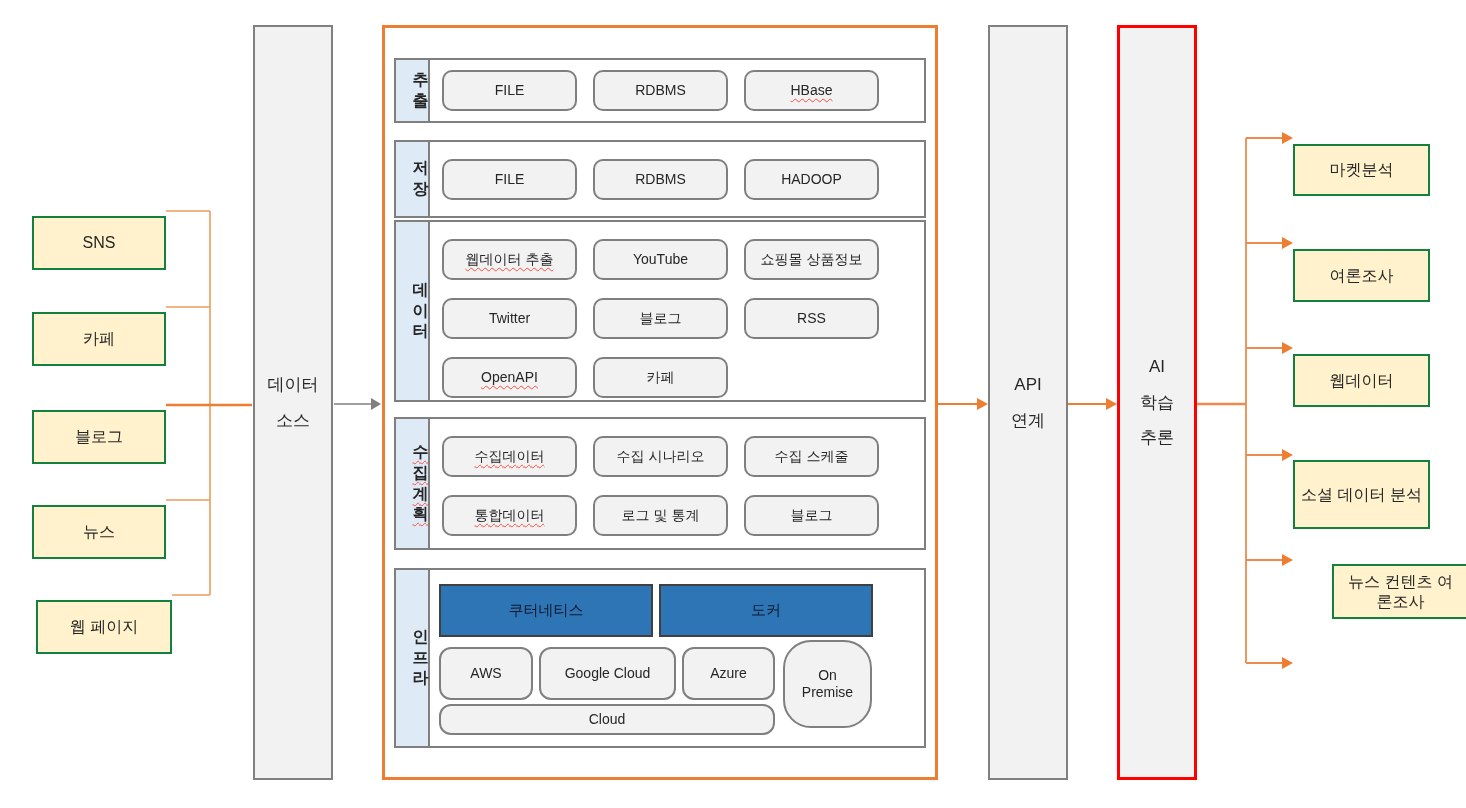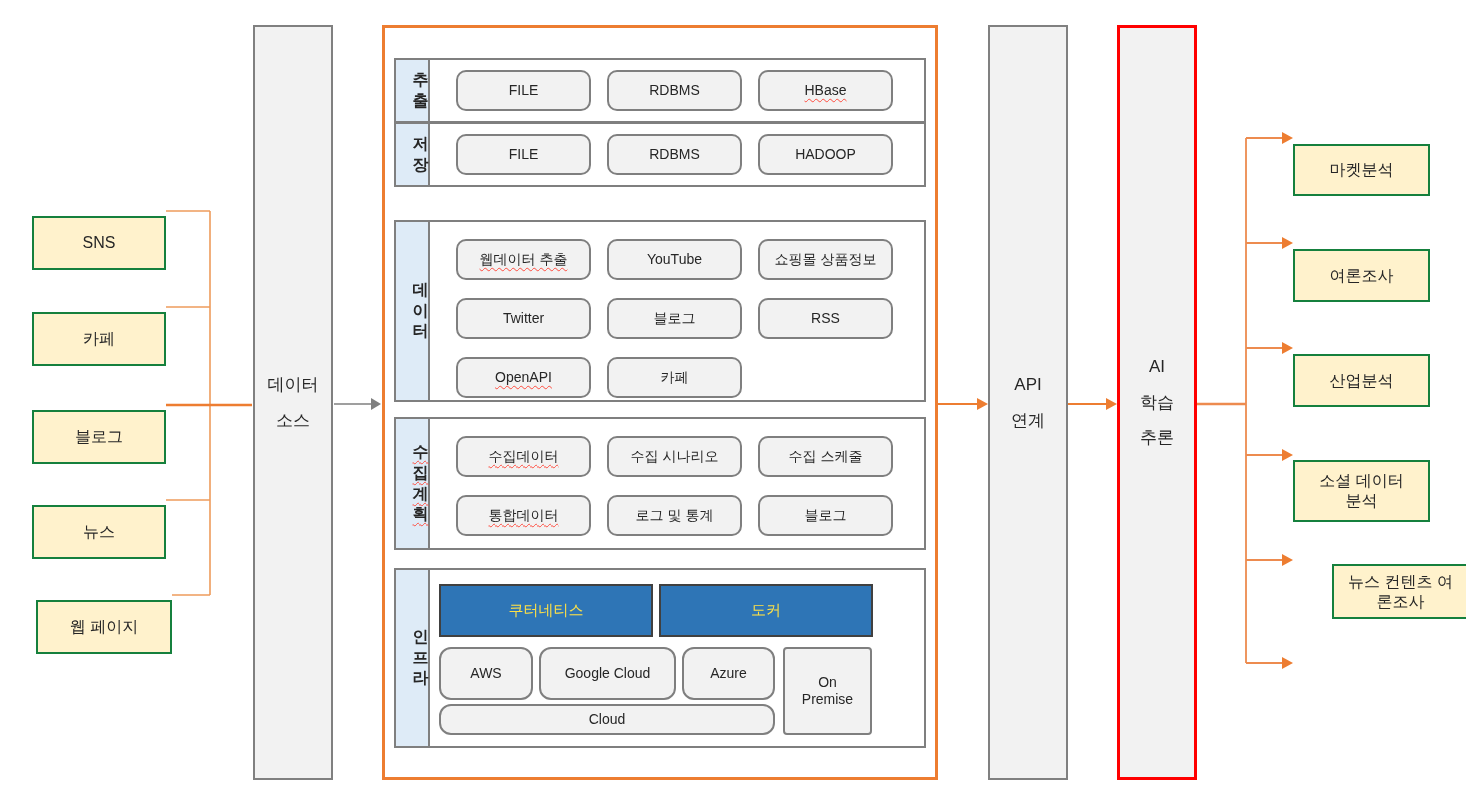--- a/index.html
+++ b/index.html
@@ -32,7 +32,7 @@
   .sec-label span{display:block;width:1.1em;word-break:break-all;
                   text-align:center;line-height:1.3;margin-left:17px;}
   .sec-content{flex:1;display:flex;flex-wrap:wrap;align-content:center;
-               padding-left:26px;gap:18px 16px;box-sizing:border-box;position:relative;}
+               padding-left:12px;gap:18px 16px;box-sizing:border-box;position:relative;}
   .sec-content.topalign{align-content:flex-start;padding-top:17px;}
 
   

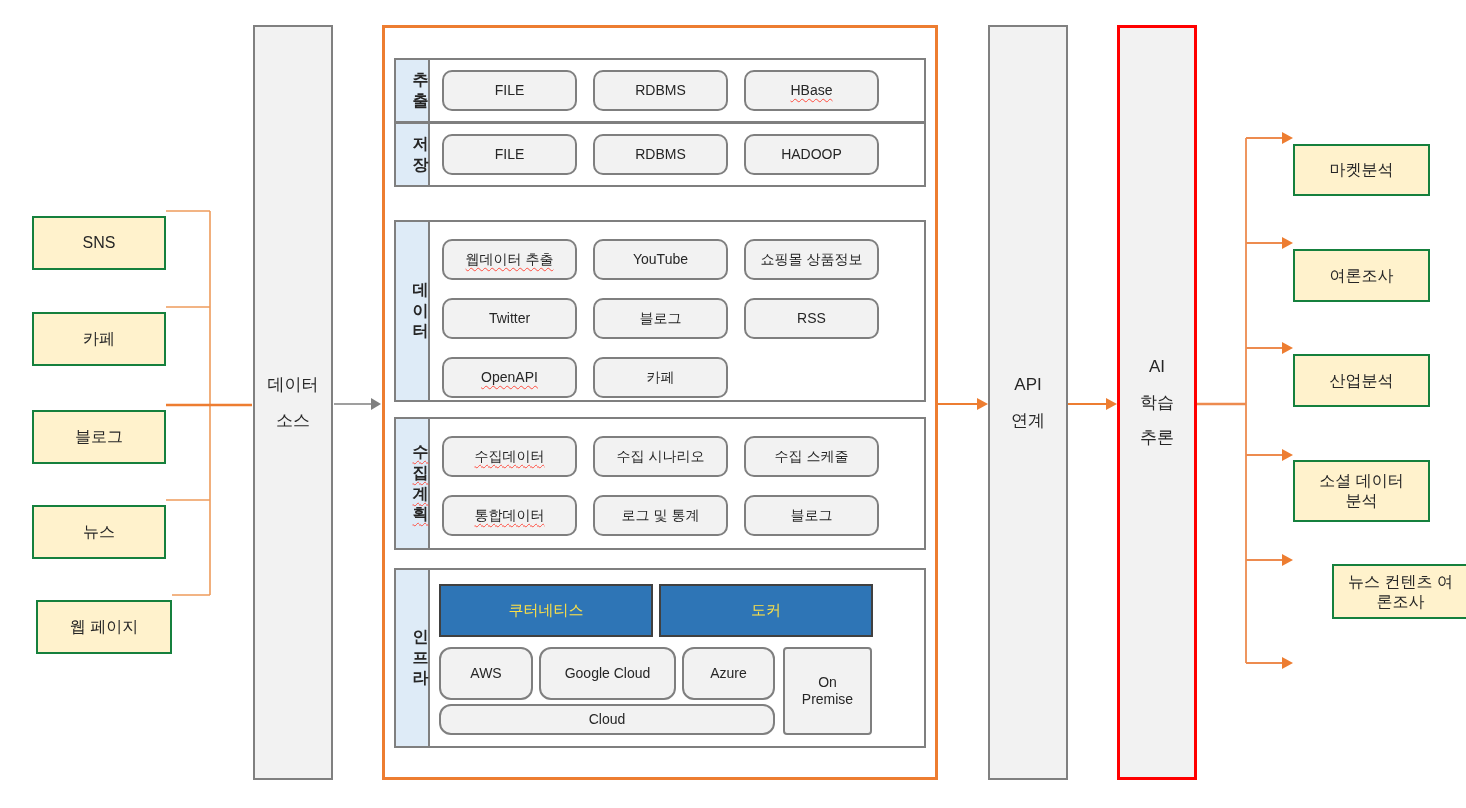--- a/index.html
+++ b/index.html
@@ -138,7 +138,7 @@
       </div>
     </div>
 
-    <div class="sec" style="top:94px;height:65px">
+    <div class="sec" style="top:112px;height:78px">
       <div class="sec-label">
         <span>저장</span>
       </div>

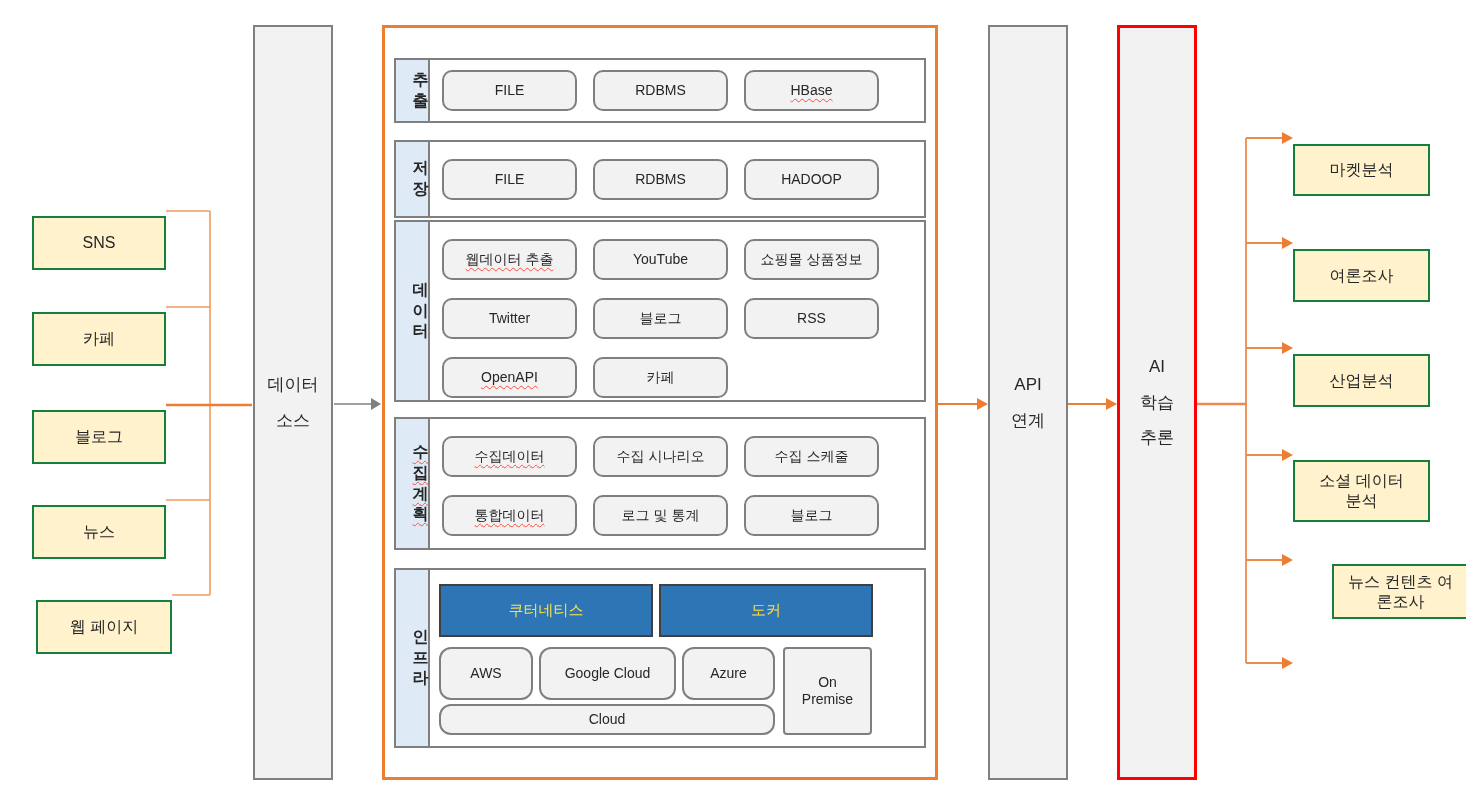--- a/index.html
+++ b/index.html
@@ -261,7 +261,7 @@
     <span>여론조사</span>
   </div>
   <div class="ybox" style="left:1293px;top:322px;width:137px;height:53px">
-    <span>산업분석</span>
+    <span>웹데이터</span>
   </div>
   <div class="ybox" style="left:1293px;top:428px;width:137px;height:62px;padding:0 18px">
     <span>소셜 데이터 분석</span>

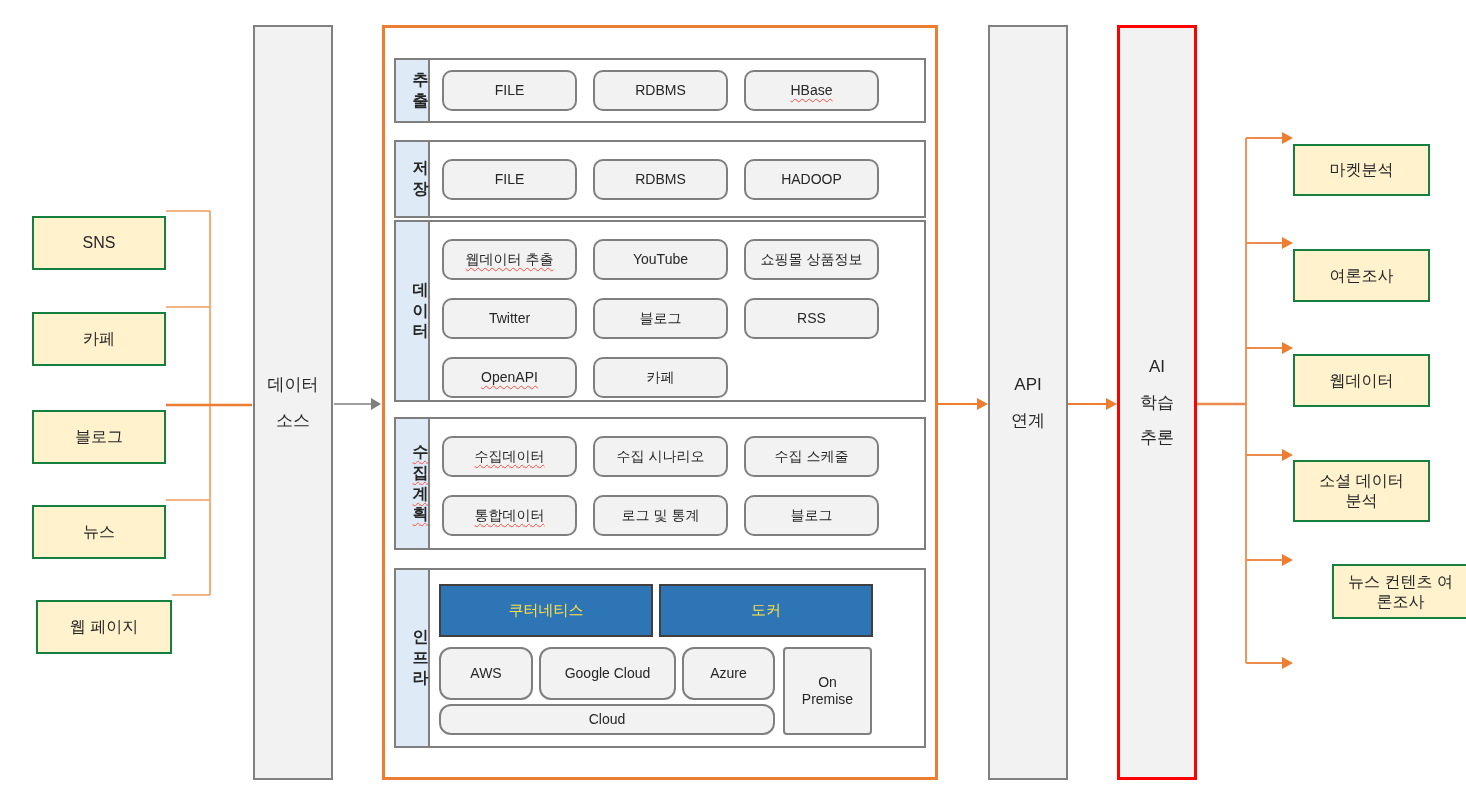--- a/index.html
+++ b/index.html
@@ -263,7 +263,7 @@
   <div class="ybox" style="left:1293px;top:322px;width:137px;height:53px">
     <span>웹데이터</span>
   </div>
-  <div class="ybox" style="left:1293px;top:428px;width:137px;height:62px;padding:0 18px">
+  <div class="ybox" style="left:1293px;top:428px;width:137px;height:69px;padding:0 0">
     <span>소셜 데이터 분석</span>
   </div>
   <div class="ybox" style="left:1332px;top:532px;width:137px;height:55px;padding:0 10px">

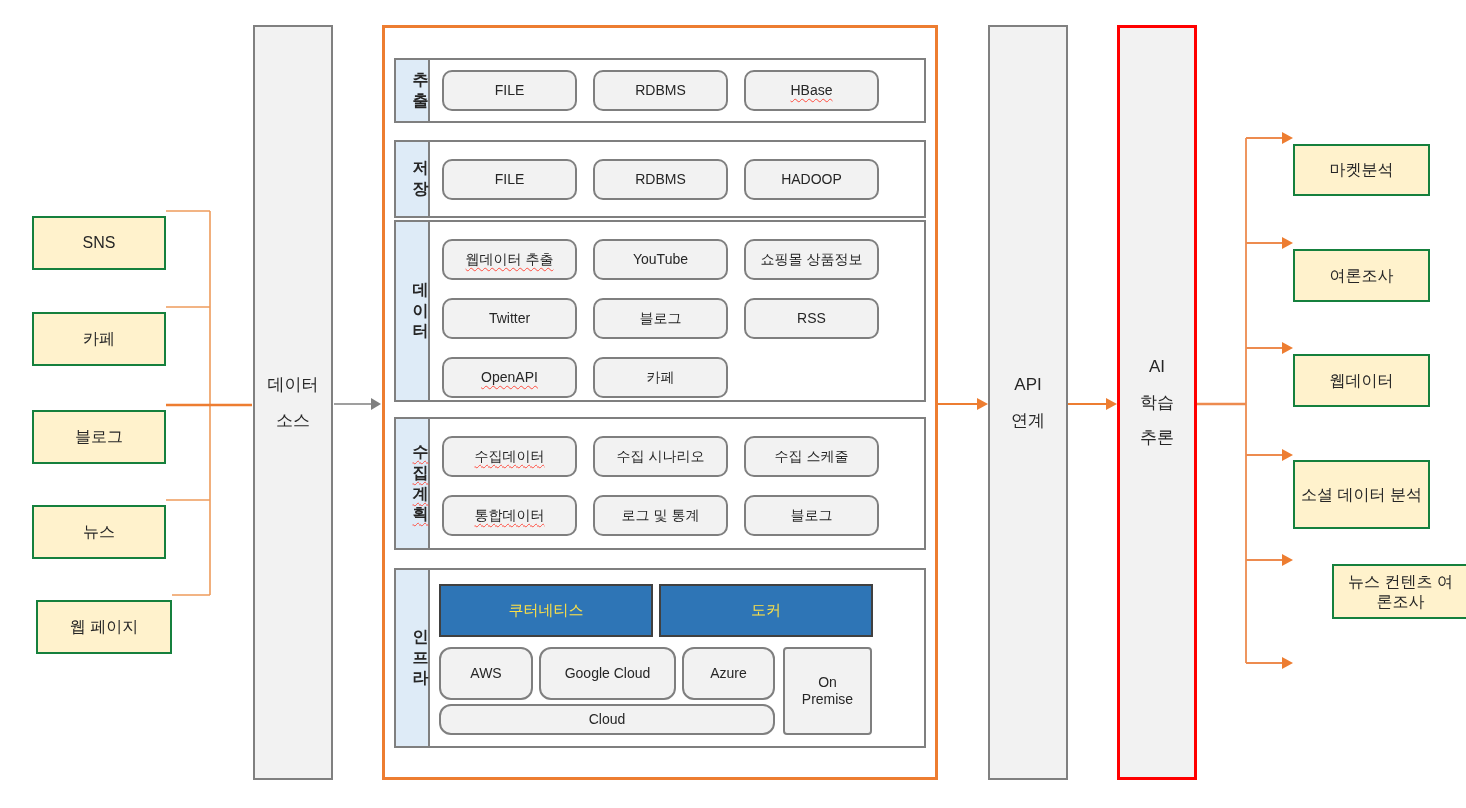--- a/index.html
+++ b/index.html
@@ -43,7 +43,7 @@
   
   .infra-abs{position:absolute;box-sizing:border-box;display:flex;align-items:center;
              justify-content:center;text-align:center;font-size:14px;line-height:1.25;}
-  .bluebox{background:#2E75B6;border:2px solid #404040;color:#fde047;font-size:15px;}
+  .bluebox{background:#2E75B6;border:2px solid #404040;color:#0f172a;font-size:15px;}
   .cloudbox{background:#F2F2F2;border:2px solid #7F7F7F;border-radius:12px;}
 
   

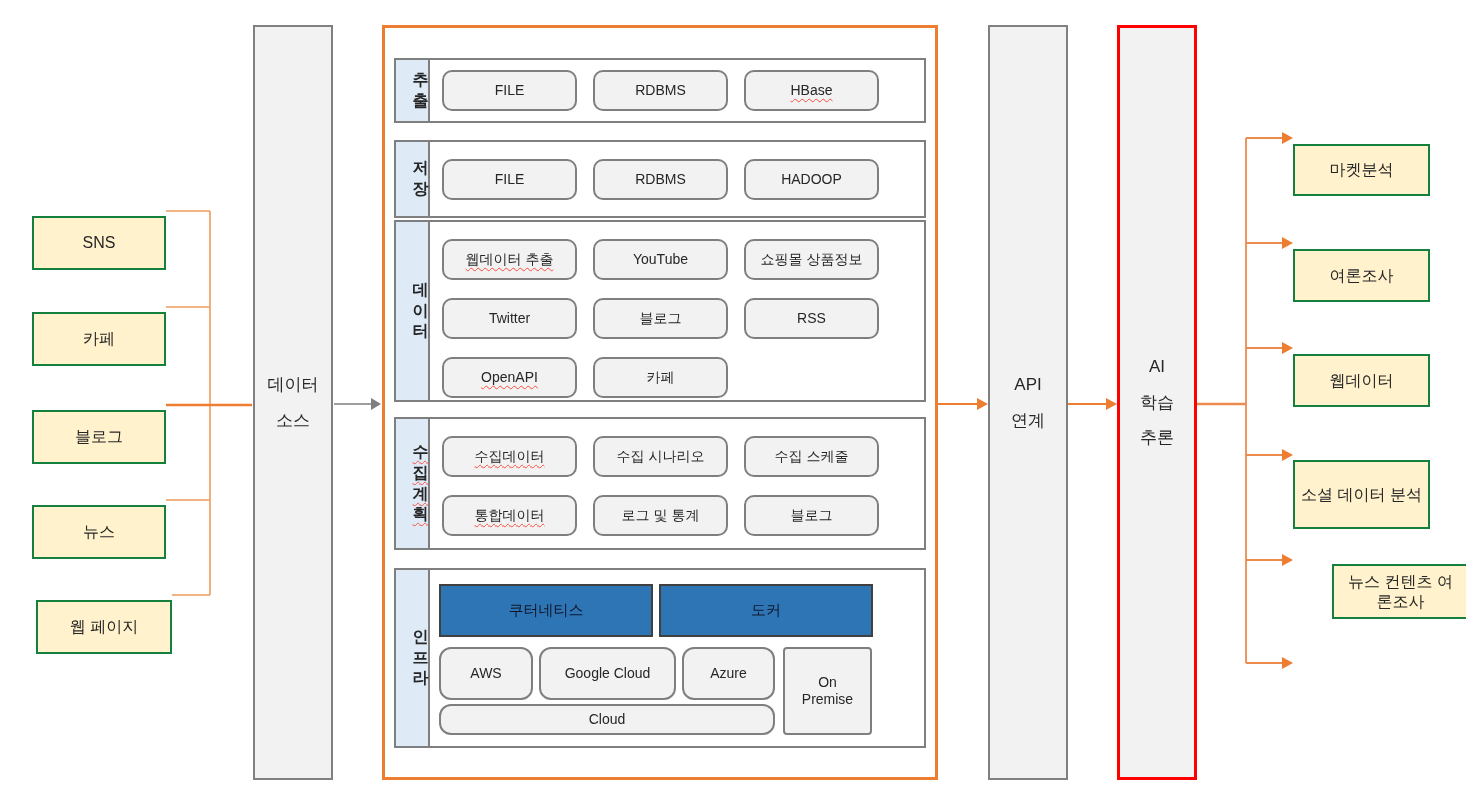--- a/index.html
+++ b/index.html
@@ -233,7 +233,7 @@
         <div class="infra-abs cloudbox" style="left:252px;top:77px;width:93px;height:53px">
           <span>Azure</span>
         </div>
-        <div class="infra-abs cloudbox" style="left:353px;top:77px;width:89px;height:88px;border-radius:4px">
+        <div class="infra-abs cloudbox" style="left:353px;top:70px;width:89px;height:88px;border-radius:28px">
           <span style="width:60px">On Premise</span>
         </div>
         <div class="infra-abs cloudbox" style="left:9px;top:134px;width:336px;height:31px">

